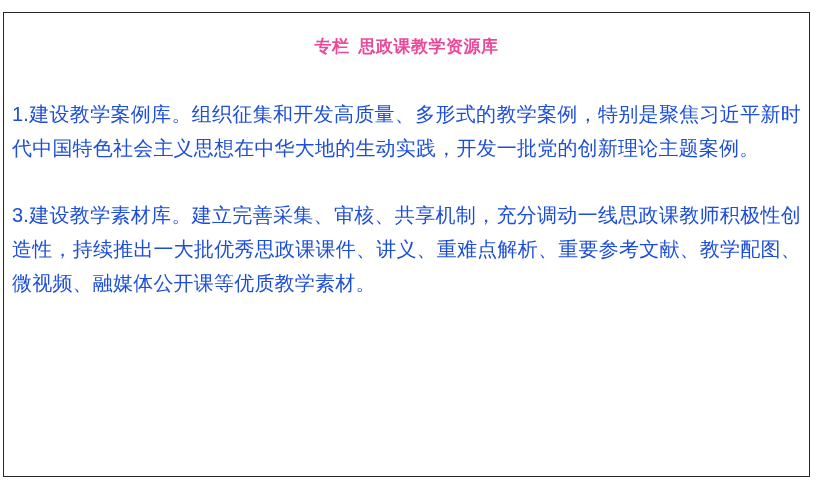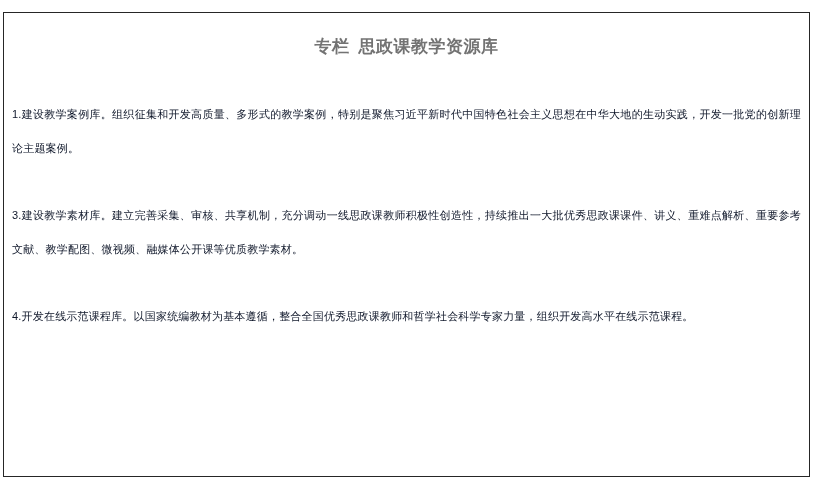--- a/index.html
+++ b/index.html
@@ -32,7 +32,7 @@
     line-height: 34px;
     font-weight: bold;
     text-align: center;
-    color: #737373;
+    color: #ec4899;
     letter-spacing: 0.5px;
   }
   .body-paragraph {

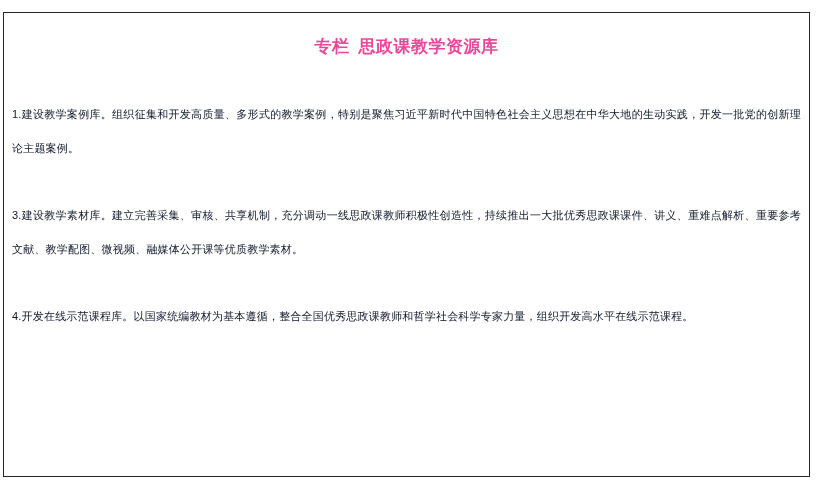--- a/index.html
+++ b/index.html
@@ -37,9 +37,9 @@
   }
   .body-paragraph {
     margin: 33px 0 0 0;
-    font-size: 11px;
+    font-size: 20px;
     line-height: 34px;
-    color: #0f172a;
+    color: #1d4ed8;
     text-align: justify;
     letter-spacing: 0.2px;
   }

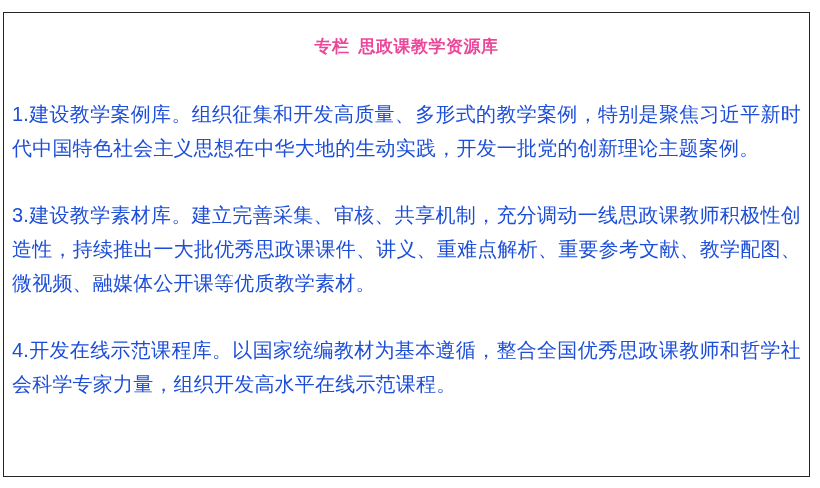--- a/index.html
+++ b/index.html
@@ -55,7 +55,6 @@
 
   <p class="body-paragraph">3.建设教学素材库。建立完善采集、审核、共享机制，充分调动一线思政课教师积极性创造性，持续推出一大批优秀思政课课件、讲义、重难点解析、重要参考文献、教学配图、微视频、融媒体公开课等优质教学素材。</p>
 
-  <p class="body-paragraph">4.开发在线示范课程库。以国家统编教材为基本遵循，整合全国优秀思政课教师和哲学社会科学专家力量，组织开发高水平在线示范课程。</p>
 </div>
 
 </body></html>

